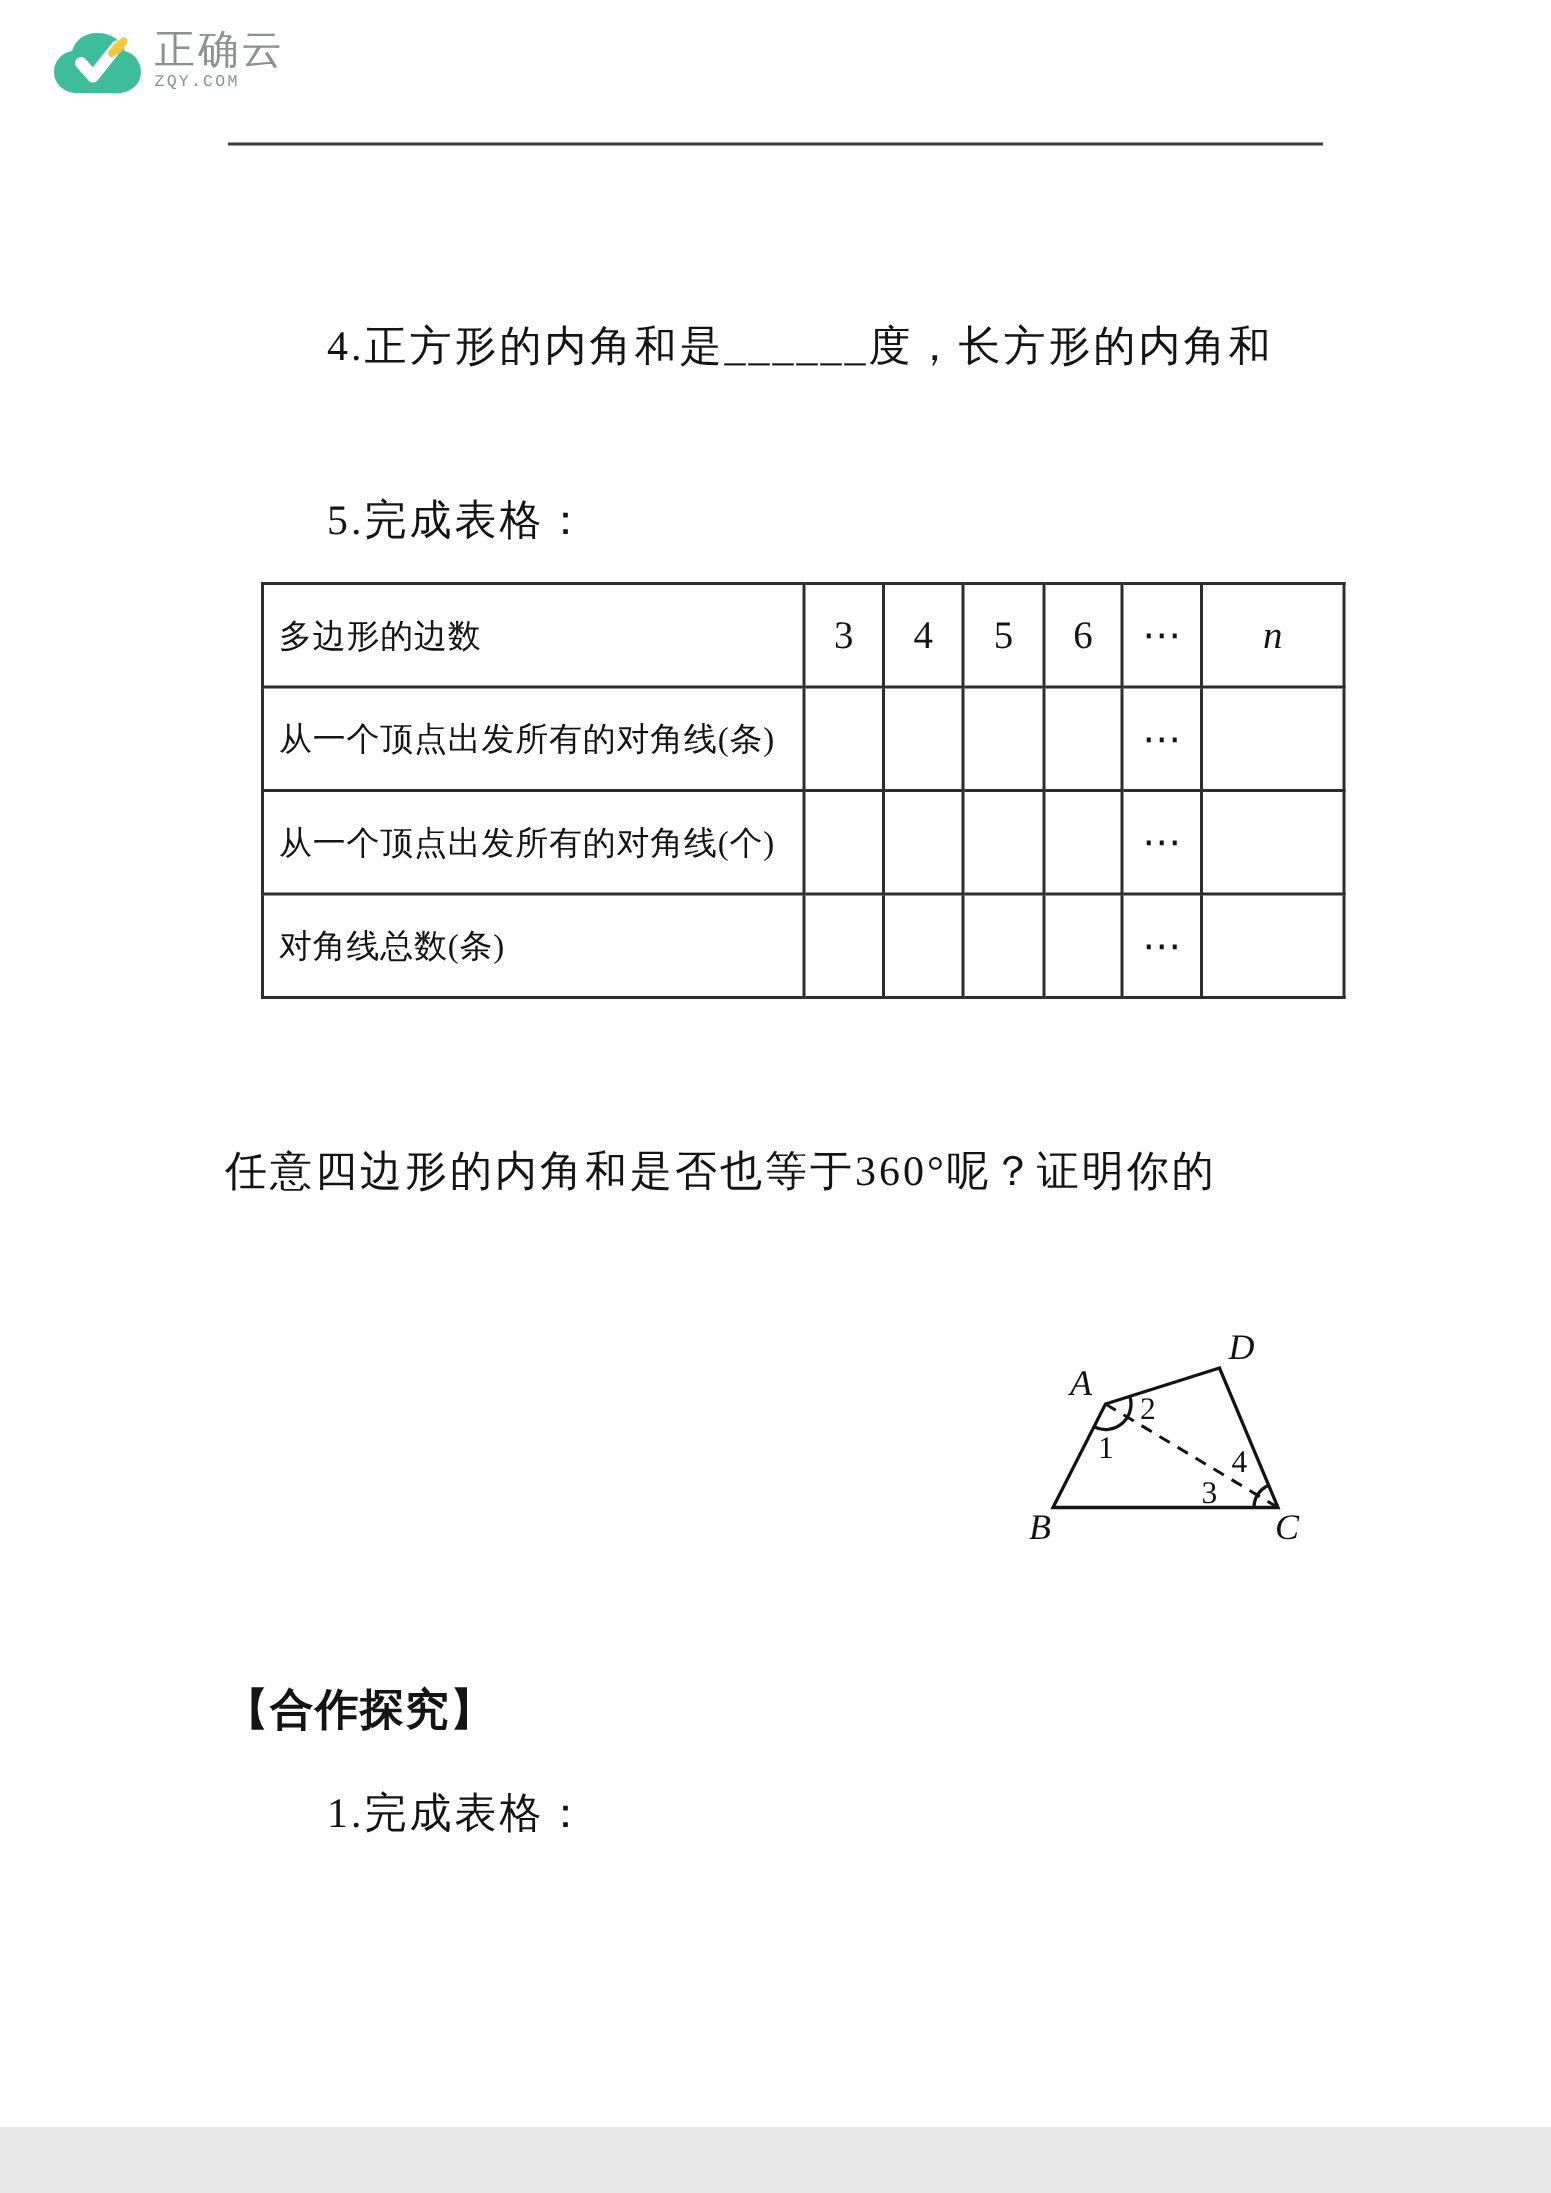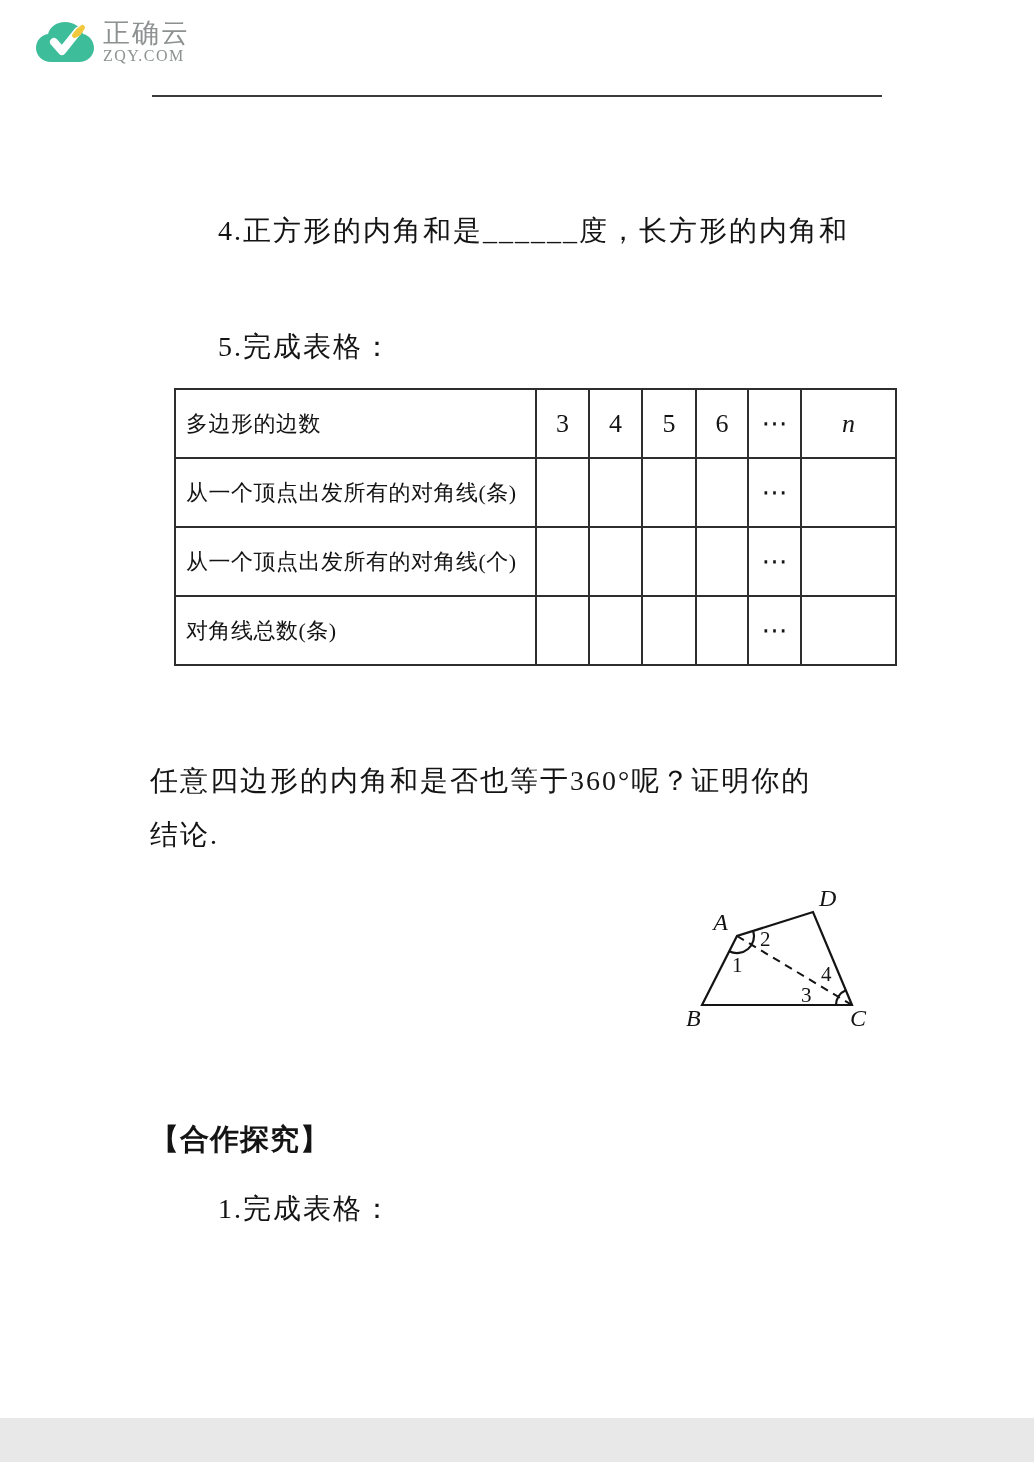--- a/index.html
+++ b/index.html
@@ -18,7 +18,7 @@
   .logo-cloud { width: 62px; height: 54px; }
   .logo-text { margin-left: 7px; color: #8d9191; }
   .logo-brand { font-size: 27px; line-height: 28px; letter-spacing: 2px; font-family: "Liberation Sans", "DejaVu Sans", sans-serif; }
-  .logo-domain { font-size: 16px; line-height: 17px; letter-spacing: 1.5px; font-family: Liberation Serif, serif; }
+  .logo-domain { font-size: 11px; line-height: 17px; letter-spacing: 1.5px; font-family: Liberation Mono, monospace; }
   
   .rule { position: absolute; left: 152px; top: 95px; width: 730px; height: 2px; background: #3c3c3c; }
   

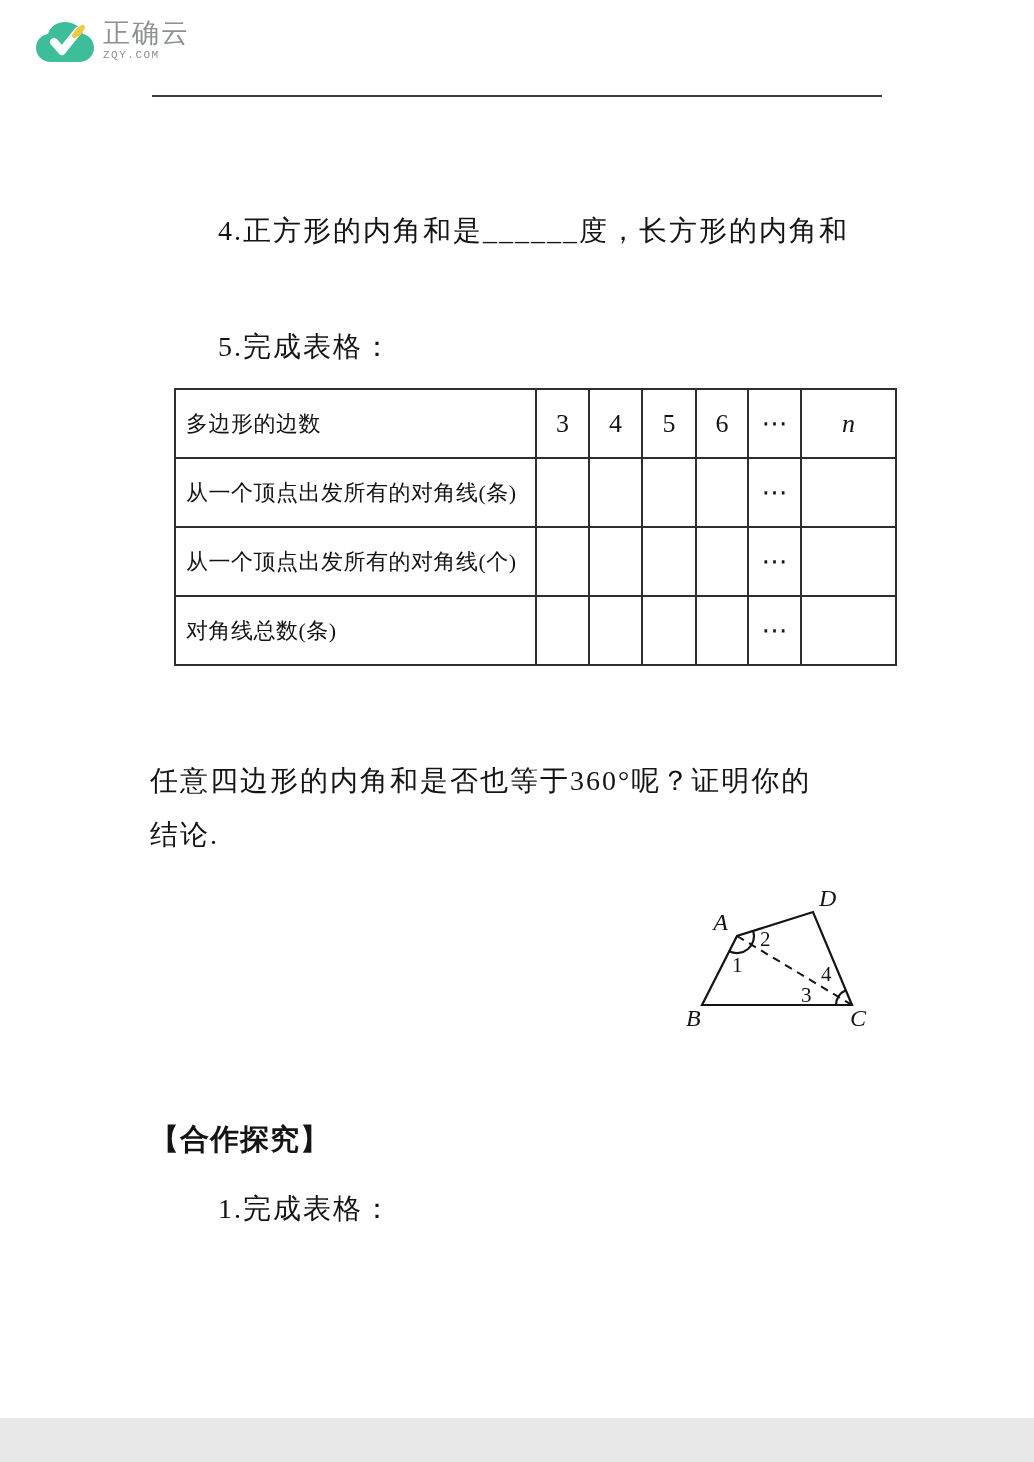--- a/index.html
+++ b/index.html
@@ -142,7 +142,6 @@
   </table>
 
   <div class="line q6b">任意四边形的内角和是否也等于360°呢？证明你的</div>
-  <div class="line q6c">结论.</div>
 
   <svg class="diagram" width="205" height="150" viewBox="0 0 205 150">
 

